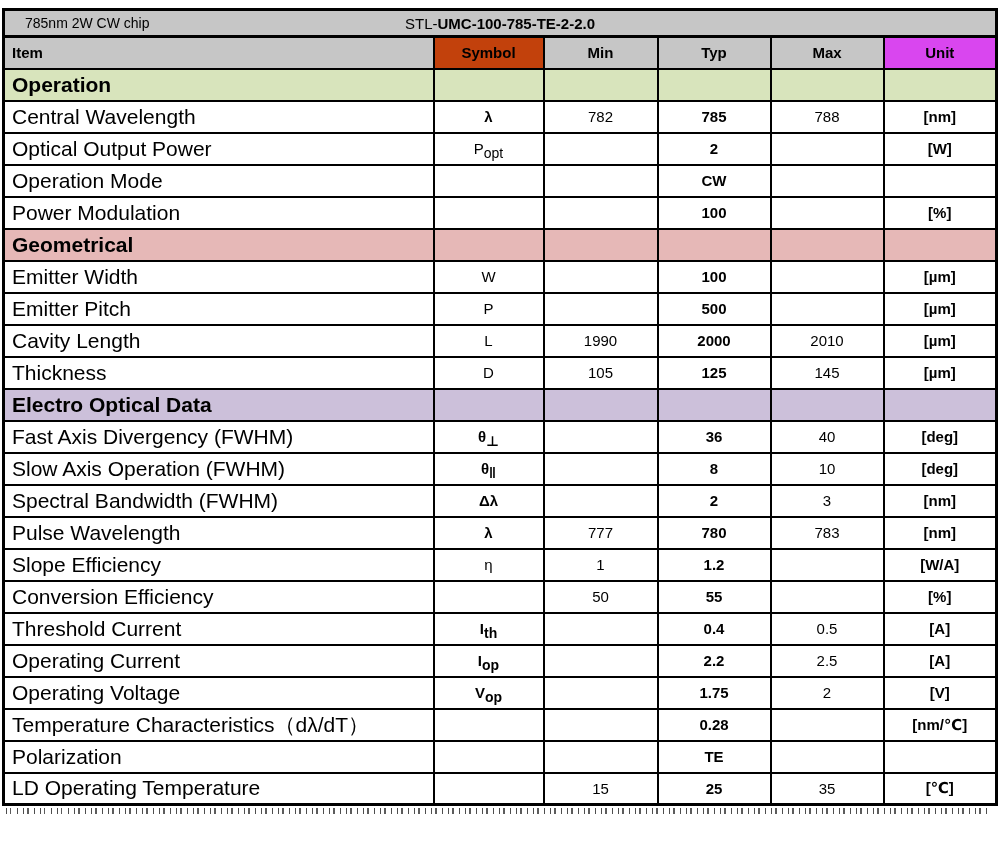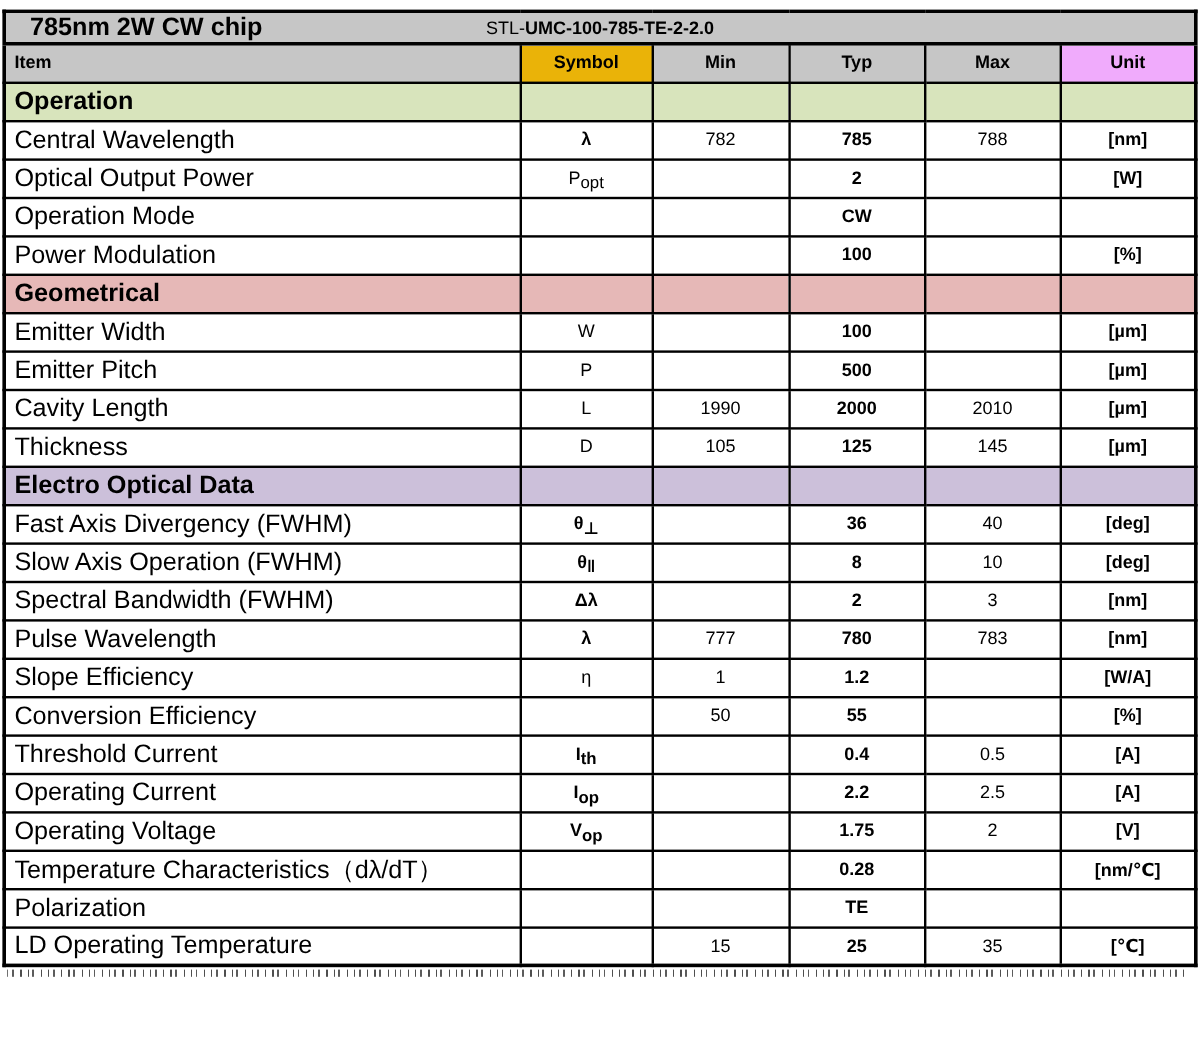--- a/index.html
+++ b/index.html
@@ -10,7 +10,7 @@
   td, th { border: 2px solid #000; height: 32px; vertical-align: middle; text-align: center; font-size: 15px; padding: 0 2px; overflow: hidden; white-space: nowrap; }
   
   tr.title-row td { height: 27px; border-bottom: 3px solid #000; position: relative; padding: 0; }
-  .title-left { position: absolute; left: 20px; top: 50%; transform: translateY(-50%); font-size: 21px; font-weight: bold; }
+  .title-left { position: absolute; left: 20px; top: 50%; transform: translateY(-50%); font-size: 14px; }
   .title-model { font-size: 15px; }
   .title-model .b { font-weight: bold; }
   

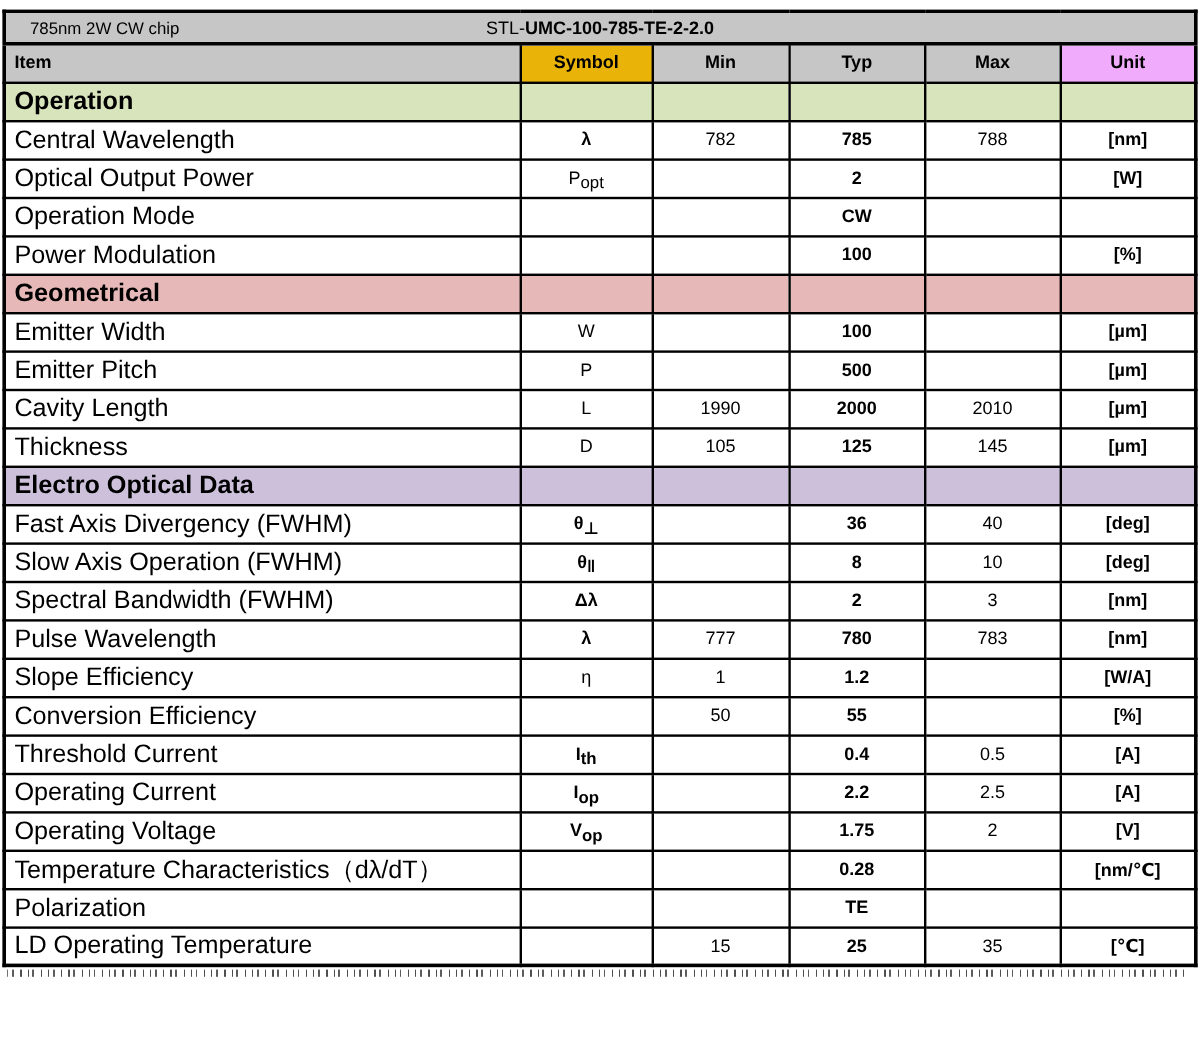--- a/index.html
+++ b/index.html
@@ -47,7 +47,7 @@
       </tr>
       <tr>
         <th class="item" style="background:#c6c6c6">Item</th>
-        <th style="background:#eab308">Symbol</th>
+        <th style="background:#c2410c">Symbol</th>
         <th style="background:#c6c6c6">Min</th>
         <th style="background:#c6c6c6">Typ</th>
         <th style="background:#c6c6c6">Max</th>

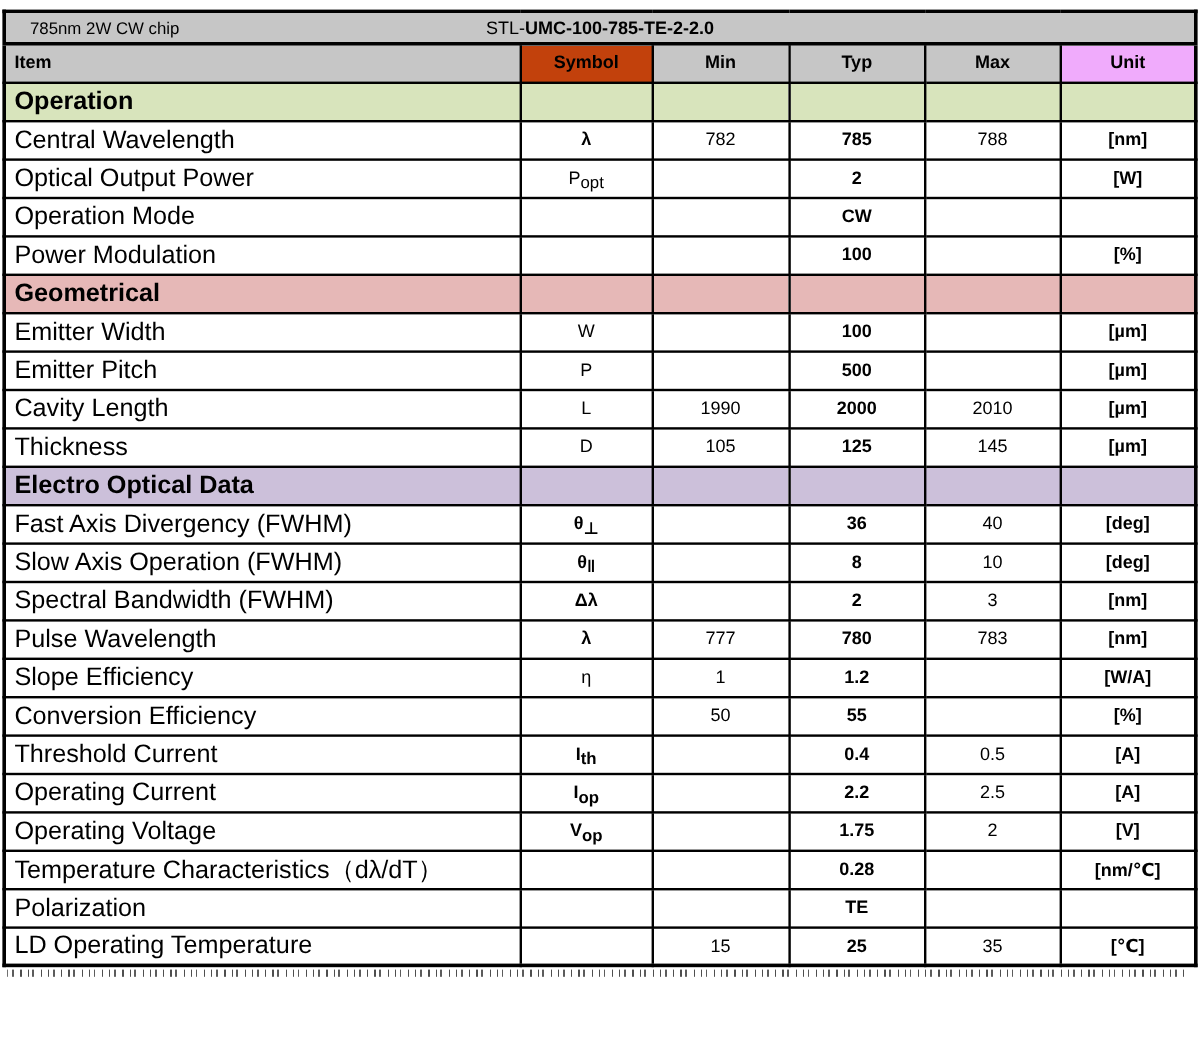--- a/index.html
+++ b/index.html
@@ -51,7 +51,7 @@
         <th style="background:#c6c6c6">Min</th>
         <th style="background:#c6c6c6">Typ</th>
         <th style="background:#c6c6c6">Max</th>
-        <th style="background:#f0abfc">Unit</th>
+        <th style="background:#d946ef">Unit</th>
       </tr>
     </thead>
     <tbody id="rows">

